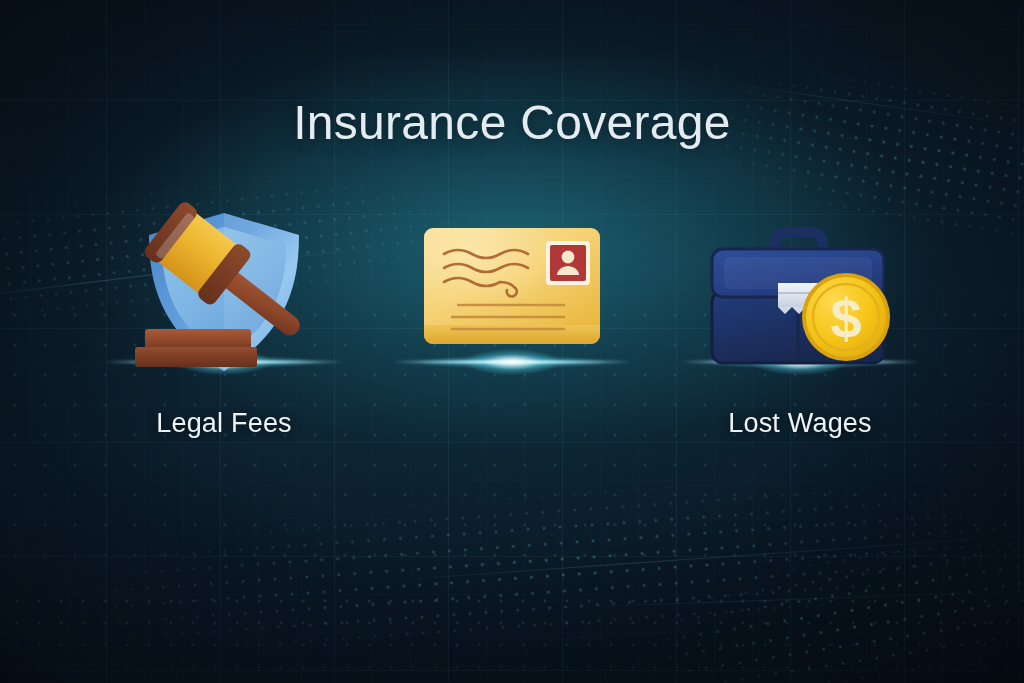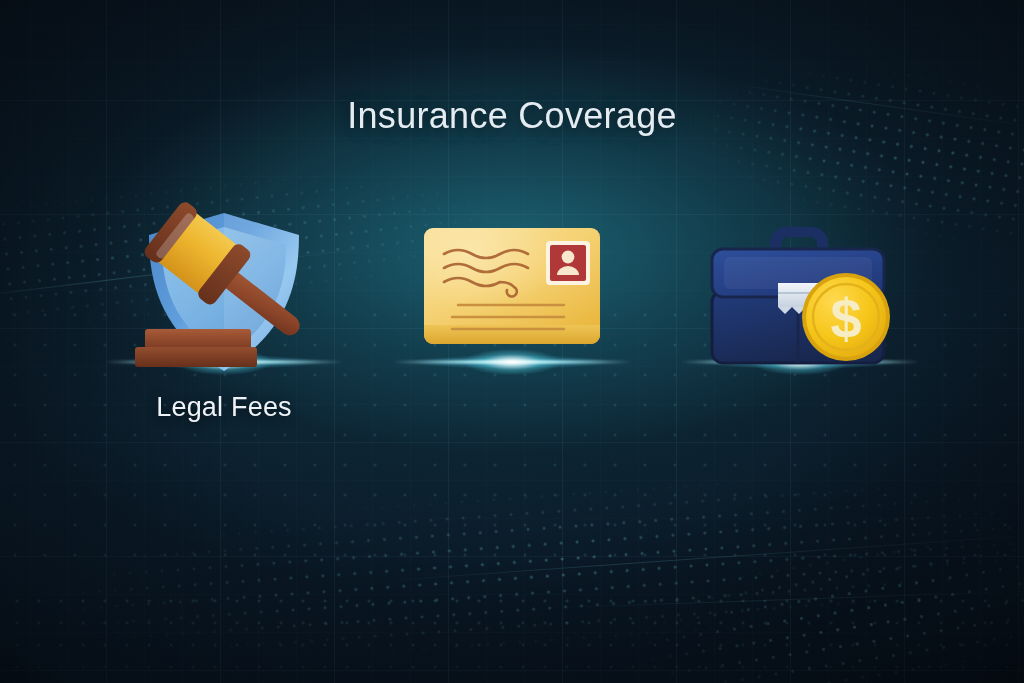--- a/index.html
+++ b/index.html
@@ -106,7 +106,7 @@
   #title {
     position:absolute; left:0; top:95px; width:1024px;
     text-align:center;
-    font-size:36px;
+    font-size:48px;
     font-weight:400;
     letter-spacing:.3px;
     color:#e4ecf1;

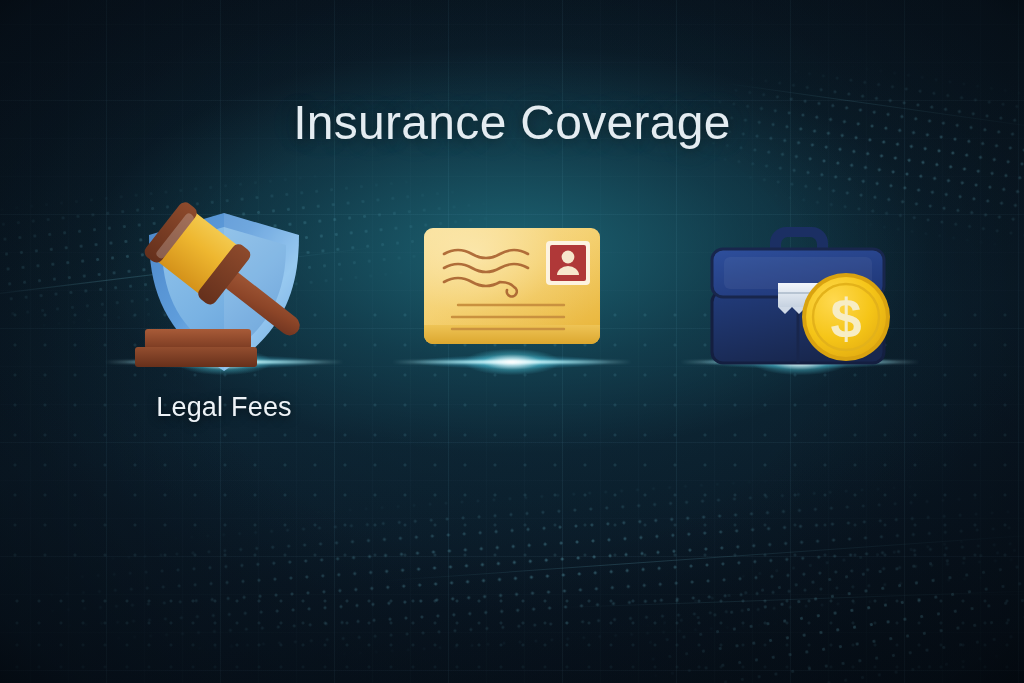--- a/index.html
+++ b/index.html
@@ -151,7 +151,7 @@
   }
 
   .card-label {
-    margin-top:7px;
+    margin-top:23px;
     font-size:27px;
     font-weight:400;
     color:#eef3f7;

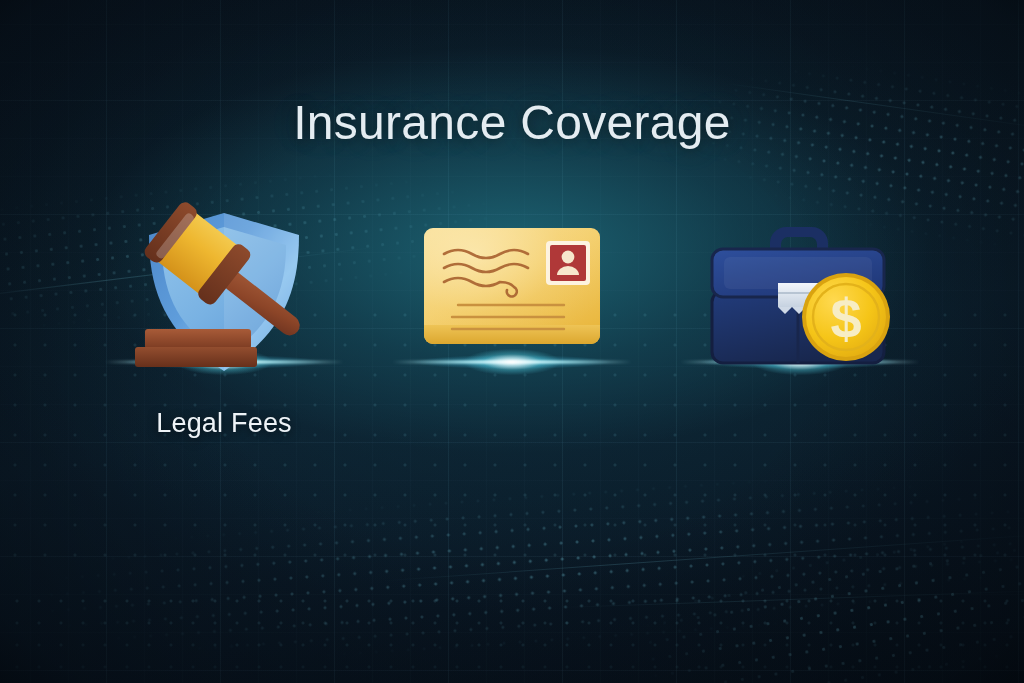--- a/index.html
+++ b/index.html
@@ -340,6 +340,7 @@
           </g>
         </svg>
       </div>
+      <div class="card-label">Lost Wages</div>
     </div>
 
   </div>

